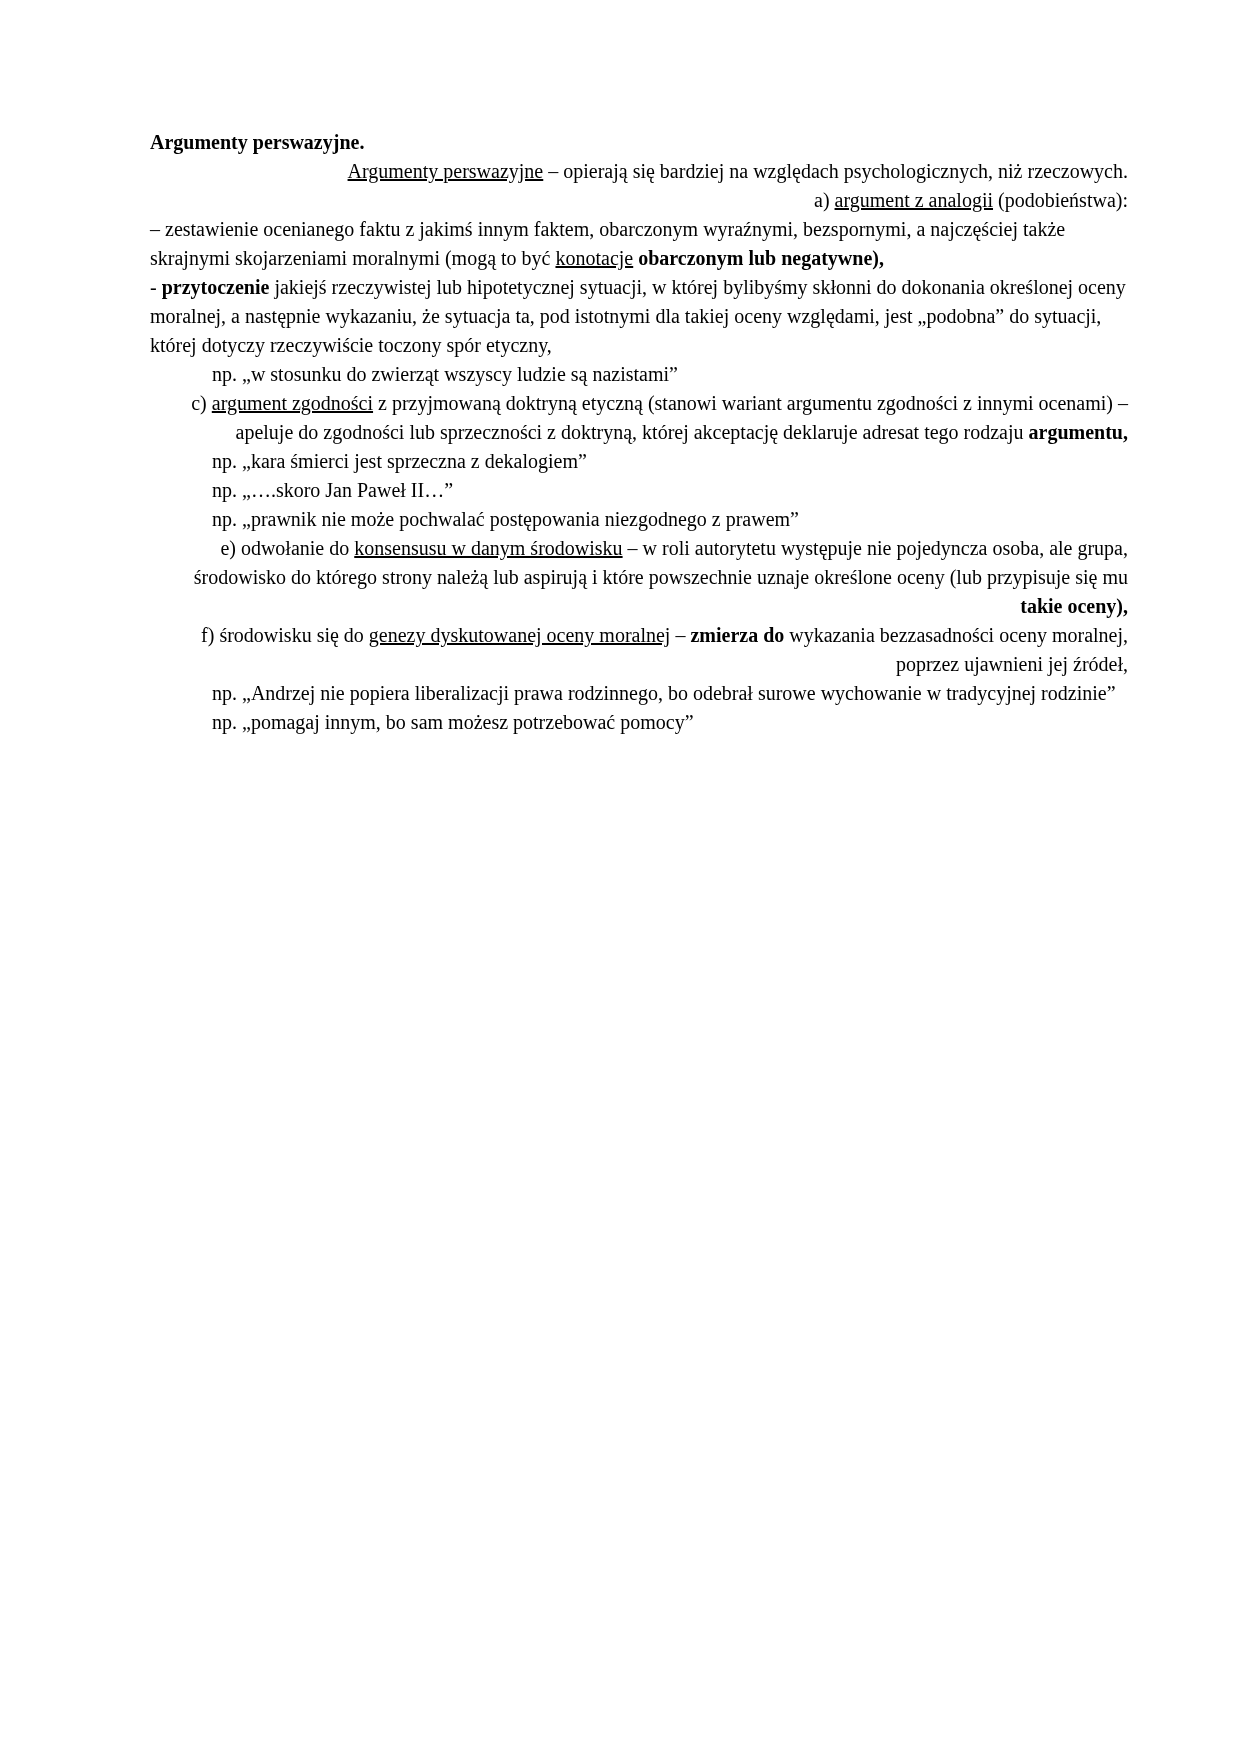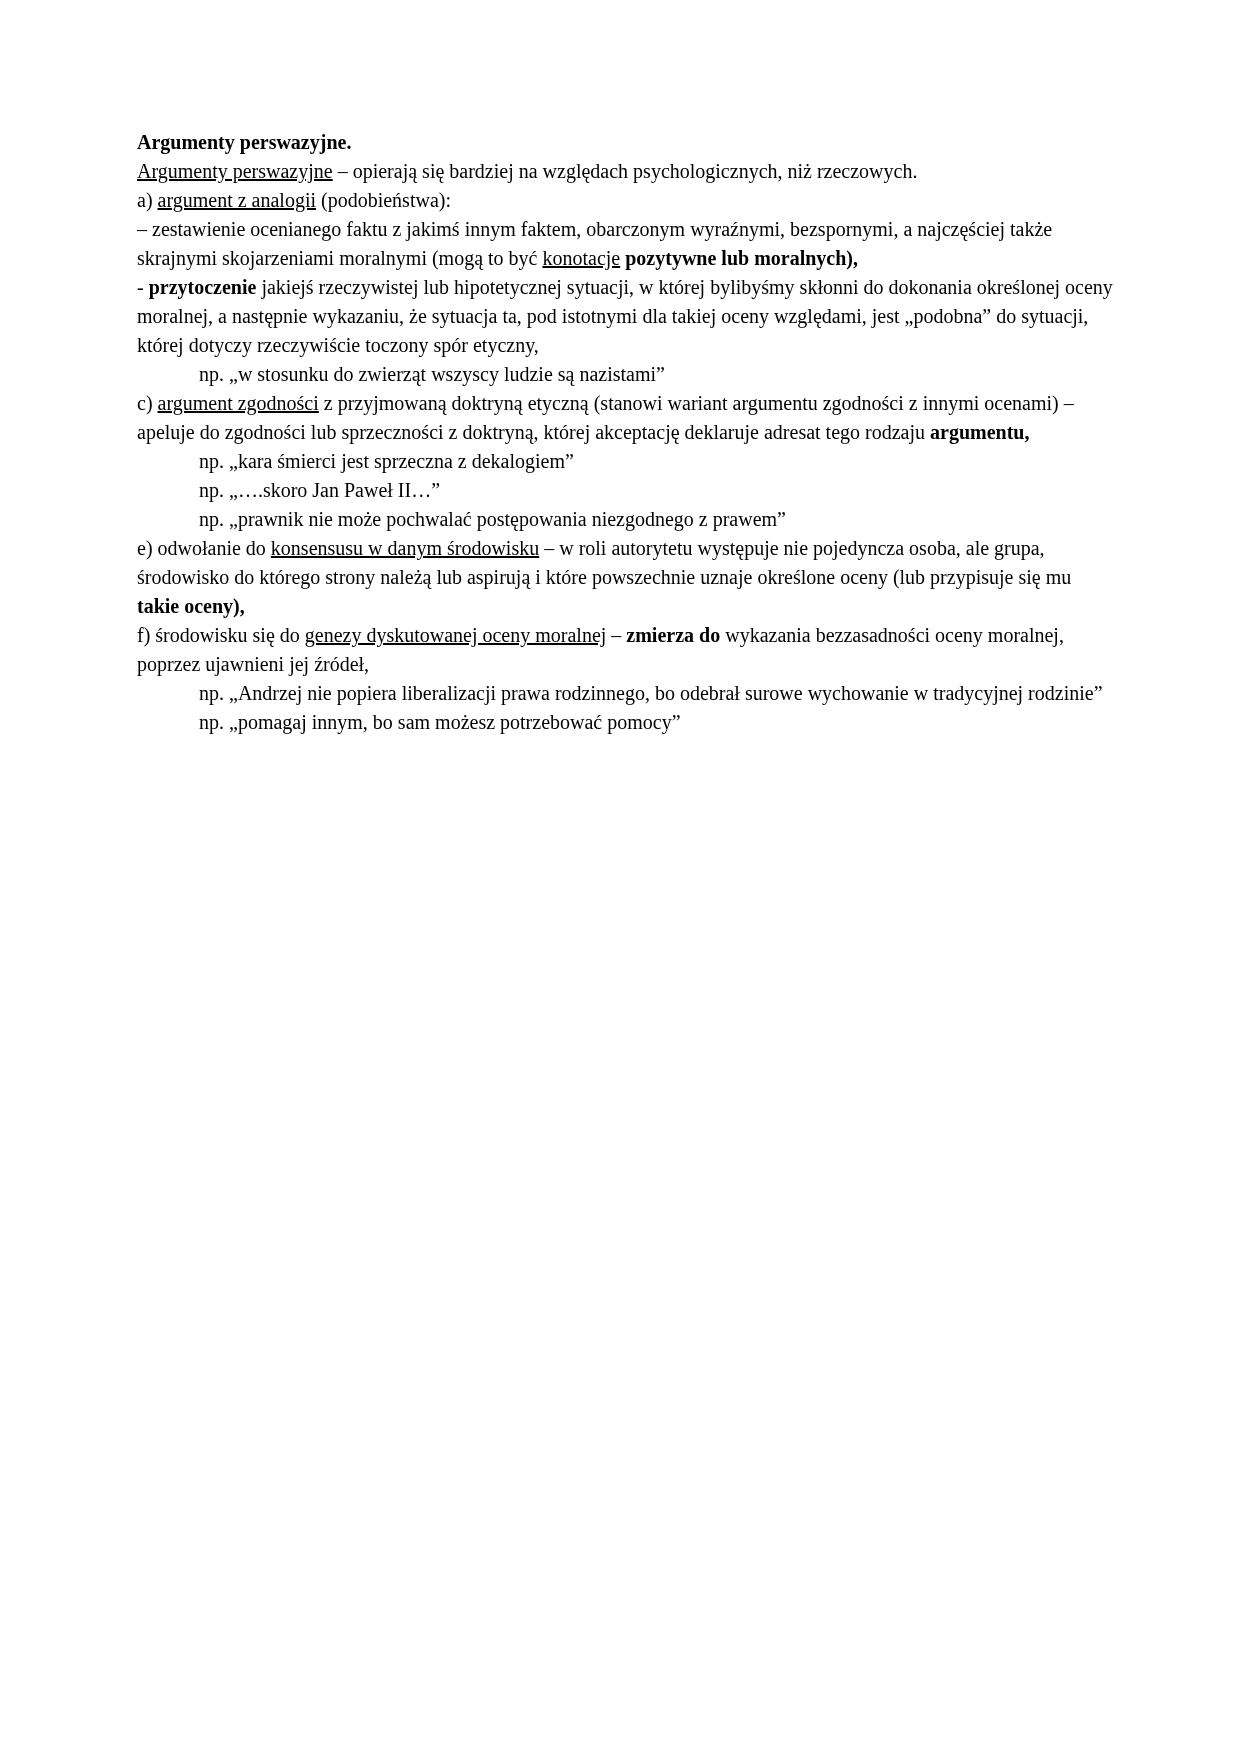--- a/index.html
+++ b/index.html
@@ -16,7 +16,7 @@
   }
   .content {
     position: absolute;
-    left: 137px;
+    left: 150px;
     top: 128px;
     width: 978px;
     font-family: "Liberation Serif", serif;

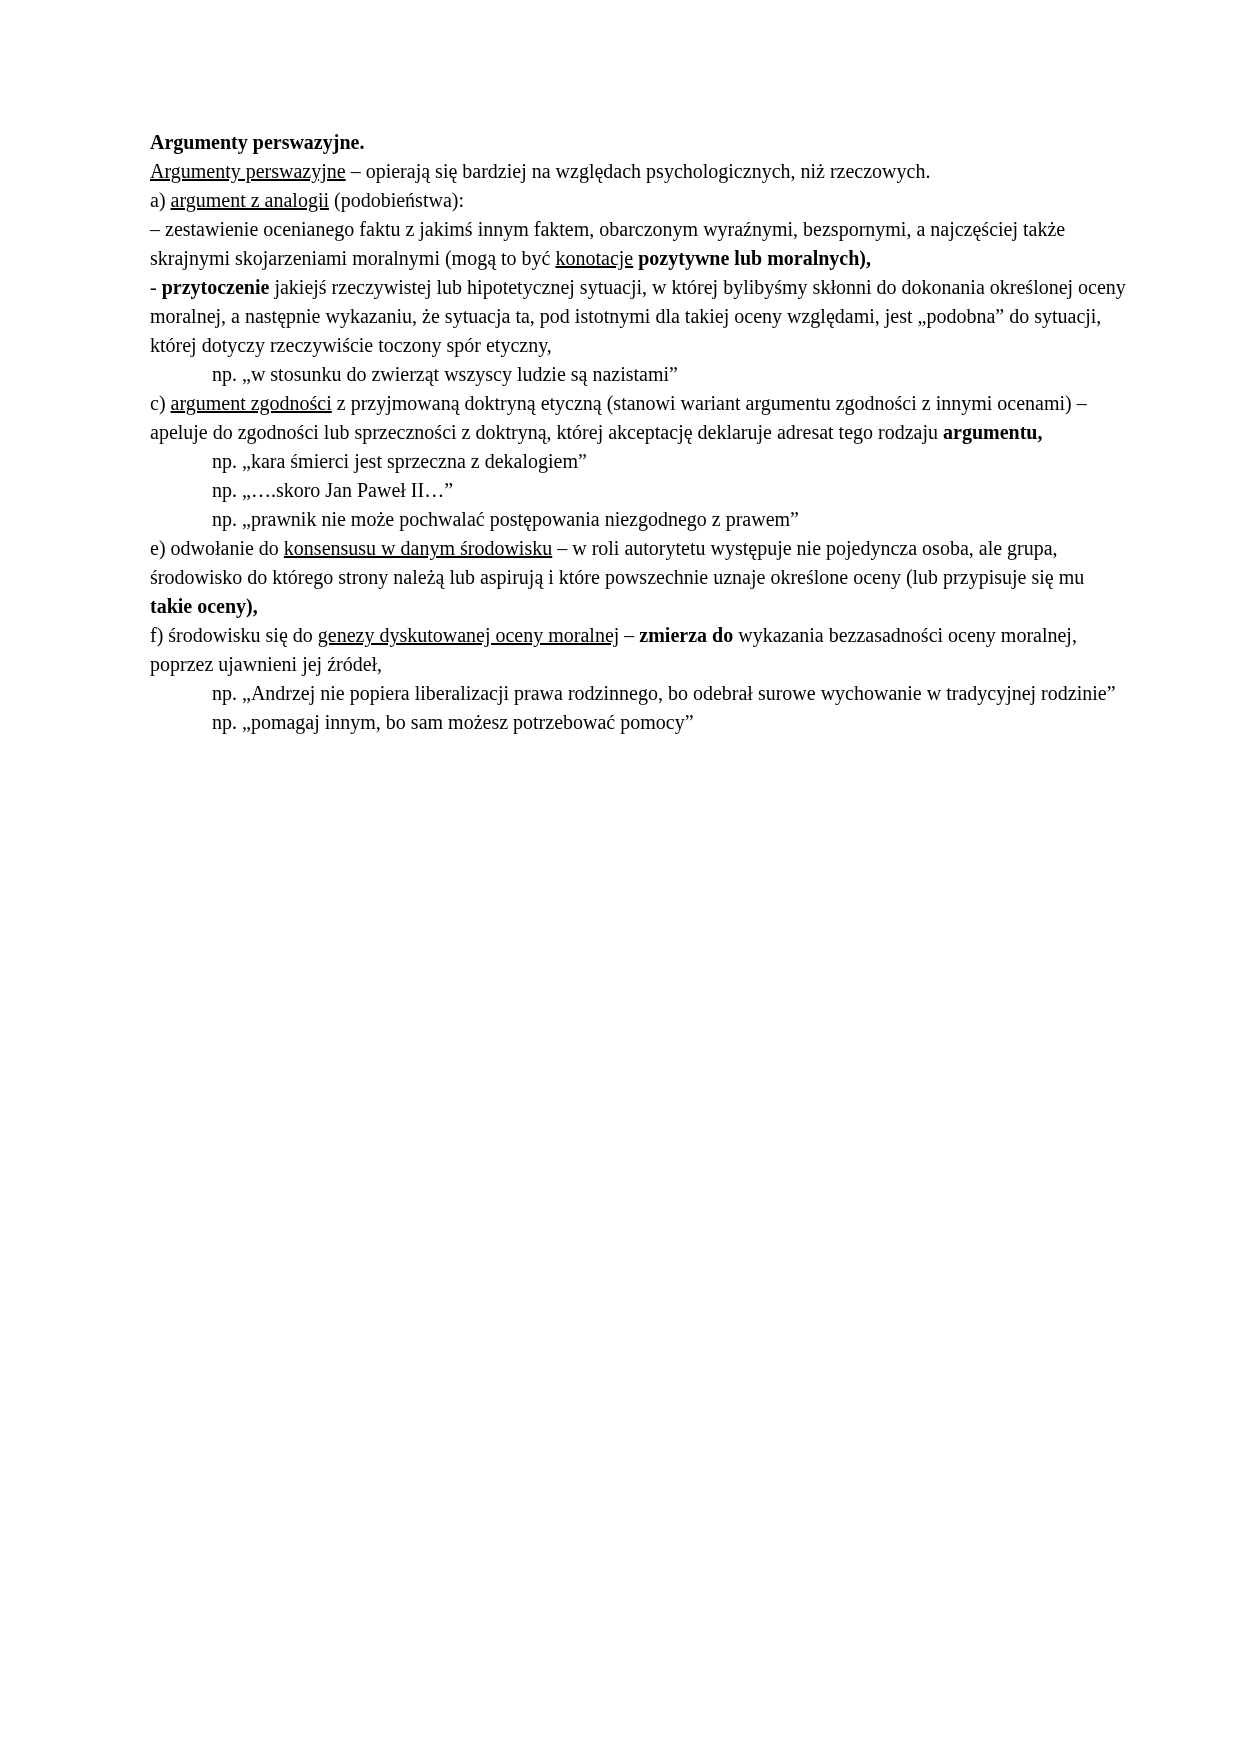--- a/index.html
+++ b/index.html
@@ -32,7 +32,7 @@
   p.para {
     margin: 0;
   }
-  .mt1 { margin-top: 29px; }
+  .mt1 { margin-top: 29px; text-align: right; }
   .indent { text-indent: 62px; }
   .u { text-decoration: underline; }
   .b { font-weight: bold; }

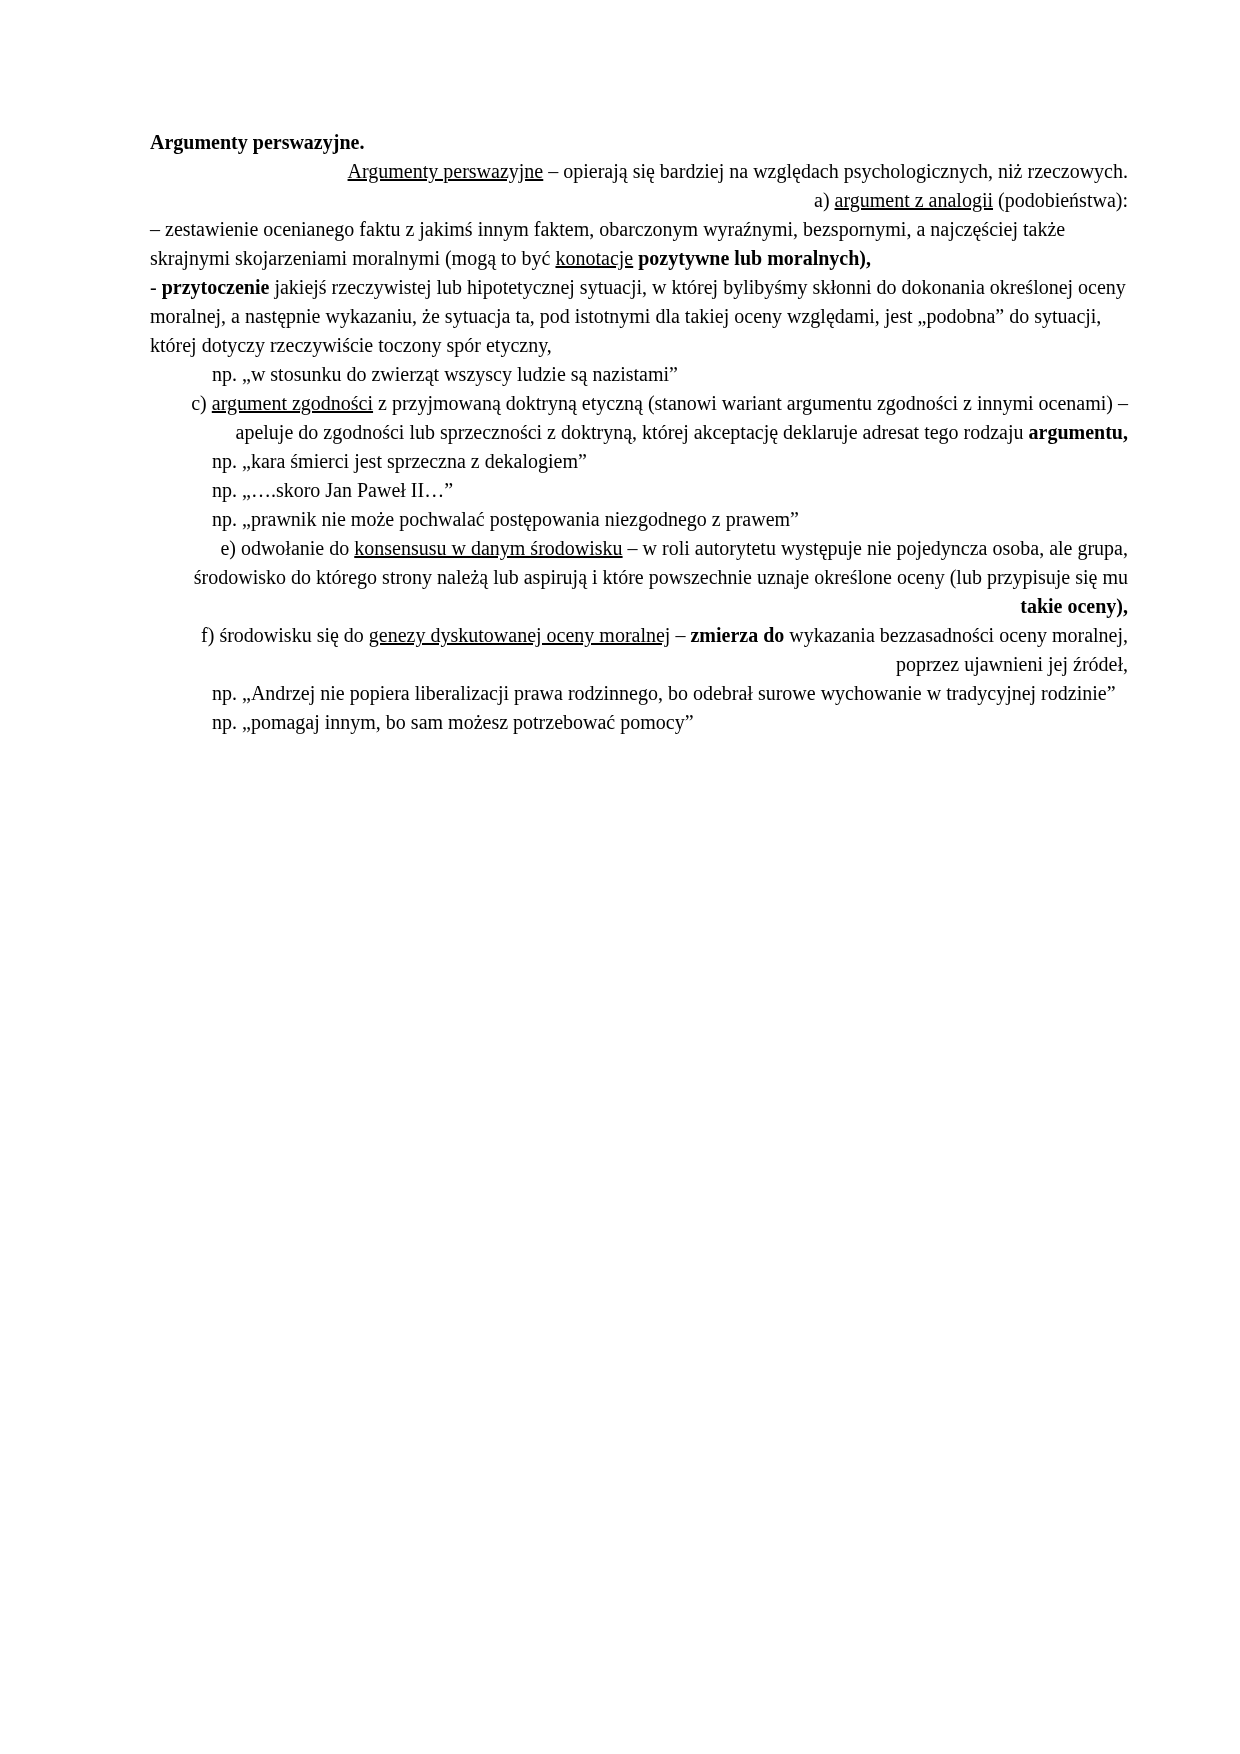--- a/index.html
+++ b/index.html
@@ -46,7 +46,7 @@
     <div id="doc">
         <p class="para mt1"><span class="run u">Argumenty perswazyjne</span><span class="run"> – opierają się bardziej na względach psychologicznych, niż rzeczowych.</span></p>
         <p class="para mt1"><span class="run">a) </span><span class="run u">argument z analogii</span><span class="run"> (podobieństwa):</span></p>
-        <p class="para"><span class="run">– zestawienie ocenianego faktu z jakimś innym faktem, obarczonym wyraźnymi, bezspornymi, a najczęściej także skrajnymi skojarzeniami moralnymi (mogą to być </span><span class="run u">konotacje</span><span class="run"> </span><span class="run b">pozytywne lub moralnych),</span></p>
+        <p class="para"><span class="run">– zestawienie ocenianego faktu z jakimś innym faktem, obarczonym wyraźnymi, bezspornymi, a najczęściej także skrajnymi skojarzeniami moralnymi (mogą to być </span><span class="run u">konotacje</span><span class="run"> </span><span class="run b">obarczonym lub negatywne),</span></p>
         <p class="para"><span class="run">- </span><span class="run b">przytoczenie</span><span class="run"> jakiejś rzeczywistej lub hipotetycznej sytuacji, w której bylibyśmy skłonni do dokonania określonej oceny moralnej, a następnie wykazaniu, że sytuacja ta, pod istotnymi dla takiej oceny względami, jest „podobna” do sytuacji, której dotyczy rzeczywiście toczony spór etyczny,</span></p>
         <p class="para indent"><span class="run">np. „w stosunku do zwierząt wszyscy ludzie są nazistami”</span></p>
         <p class="para mt1"><span class="run">c) </span><span class="run u">argument zgodności</span><span class="run"> z przyjmowaną doktryną etyczną (stanowi wariant argumentu zgodności z innymi ocenami) – apeluje do zgodności lub sprzeczności z doktryną, której akceptację deklaruje adresat tego rodzaju </span><span class="run b">argumentu,</span></p>

